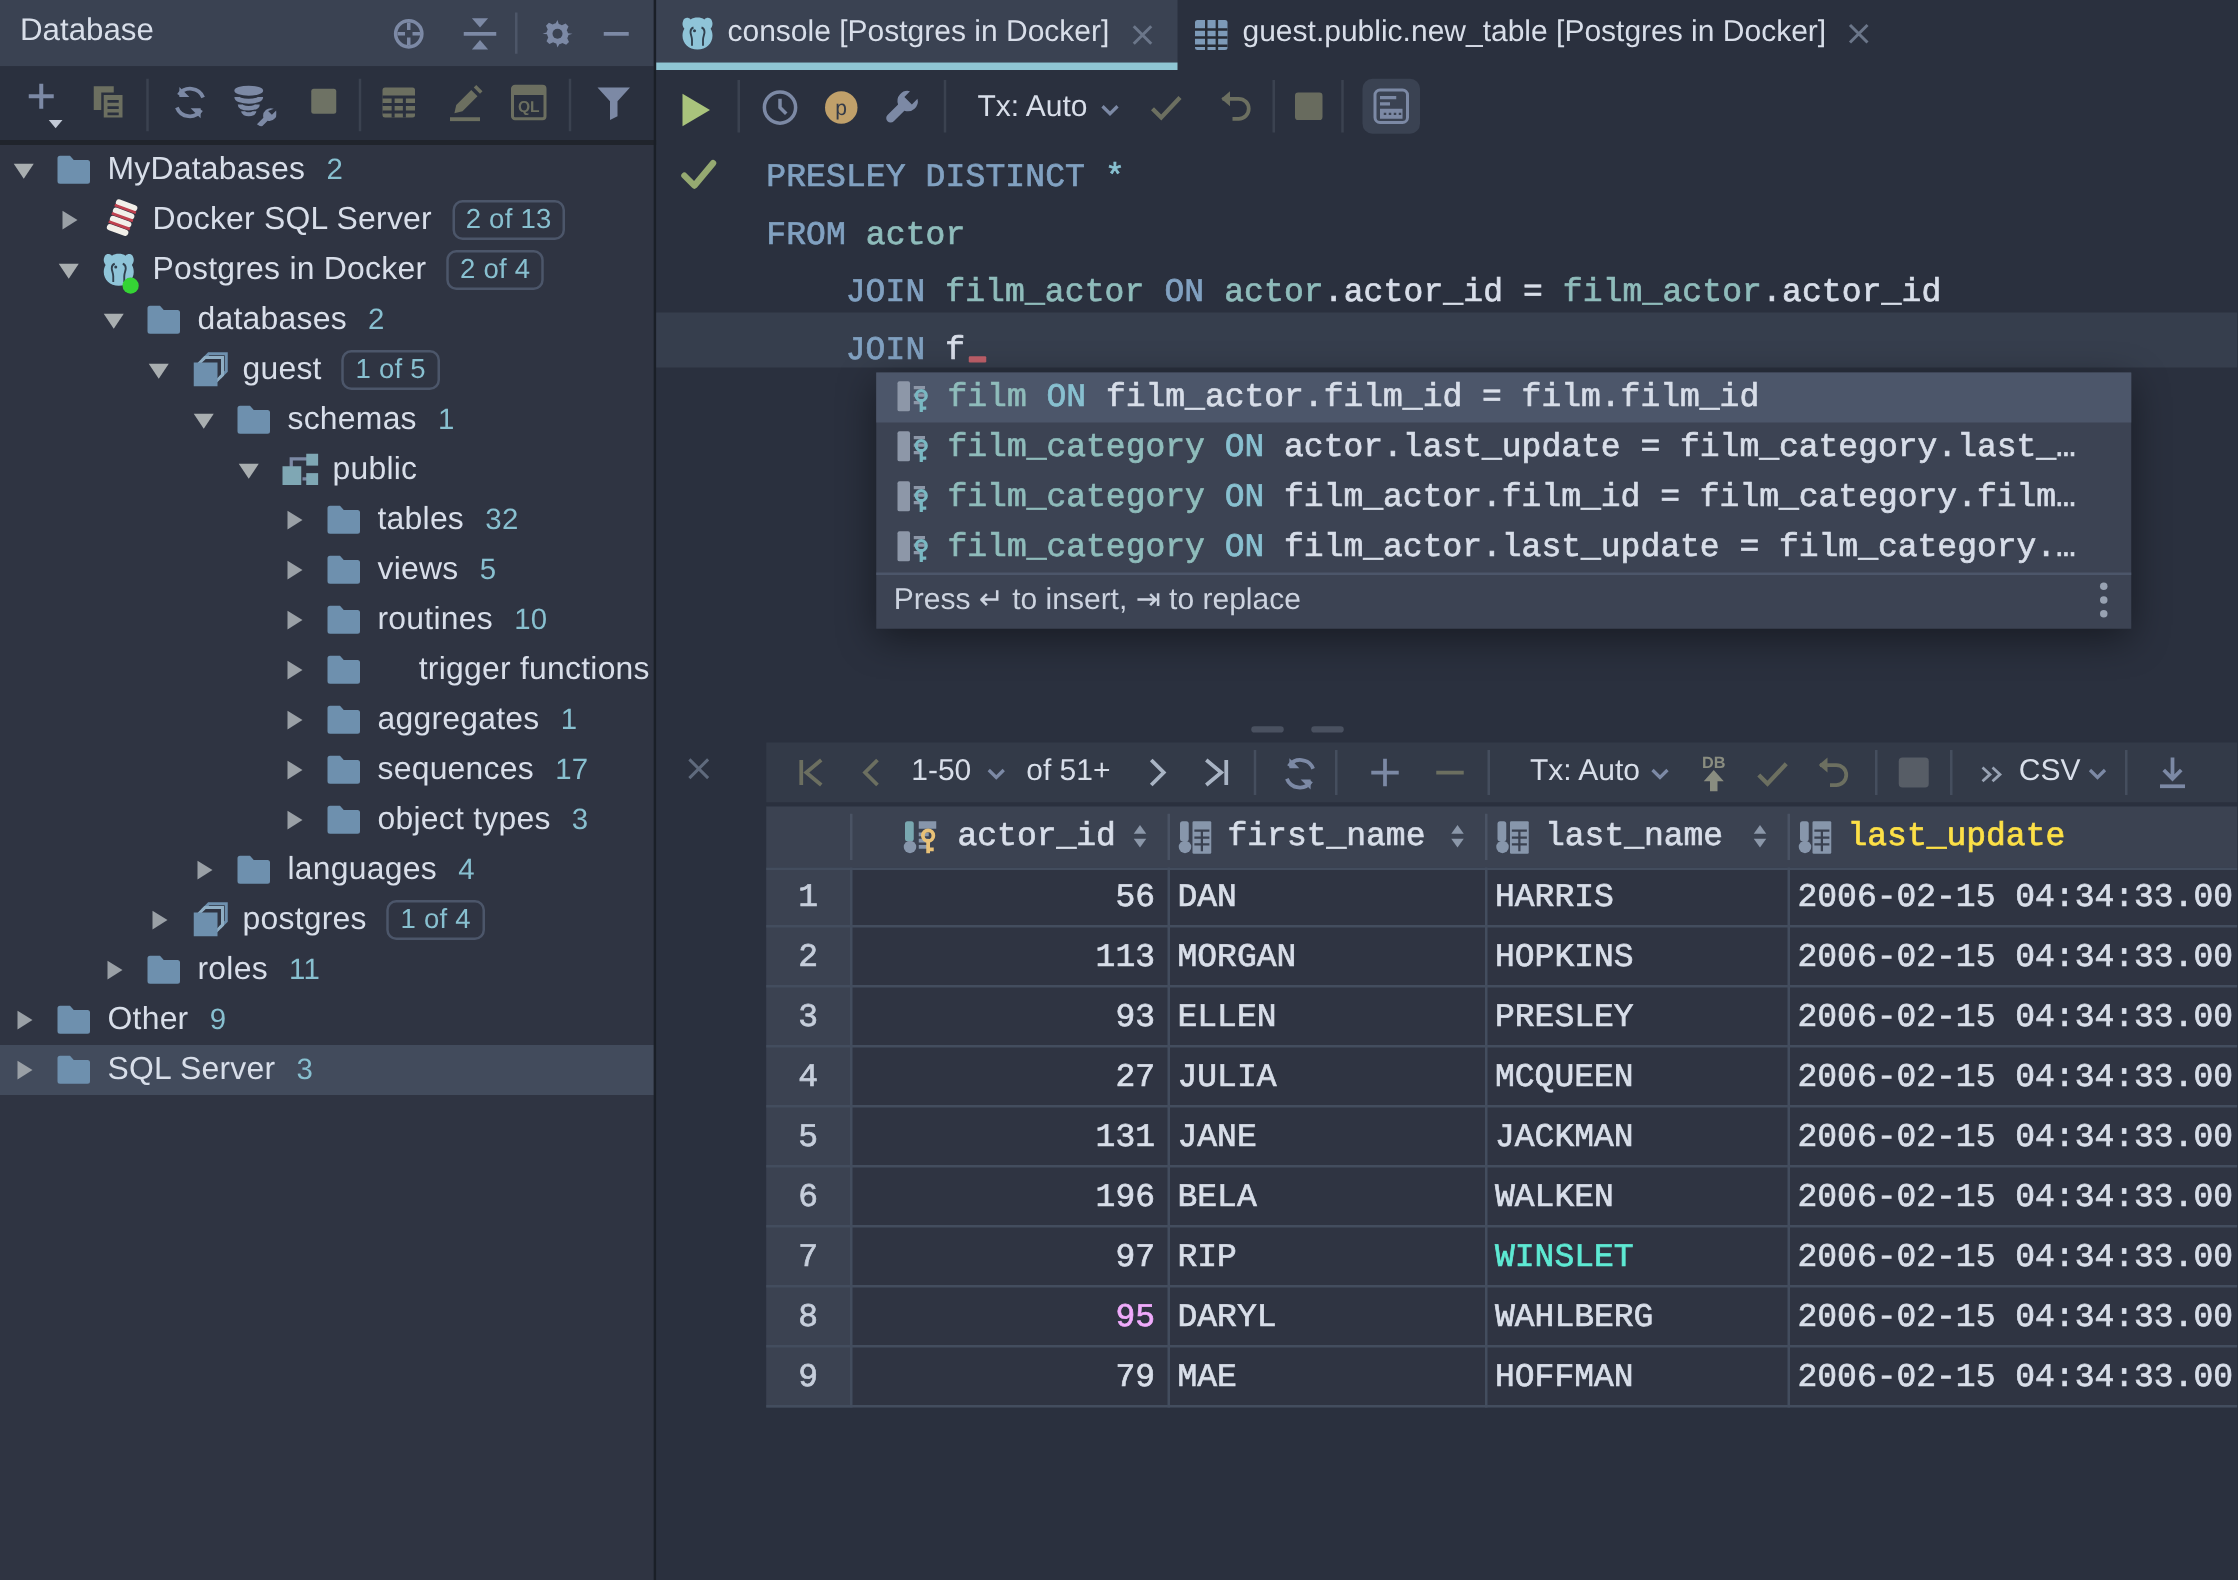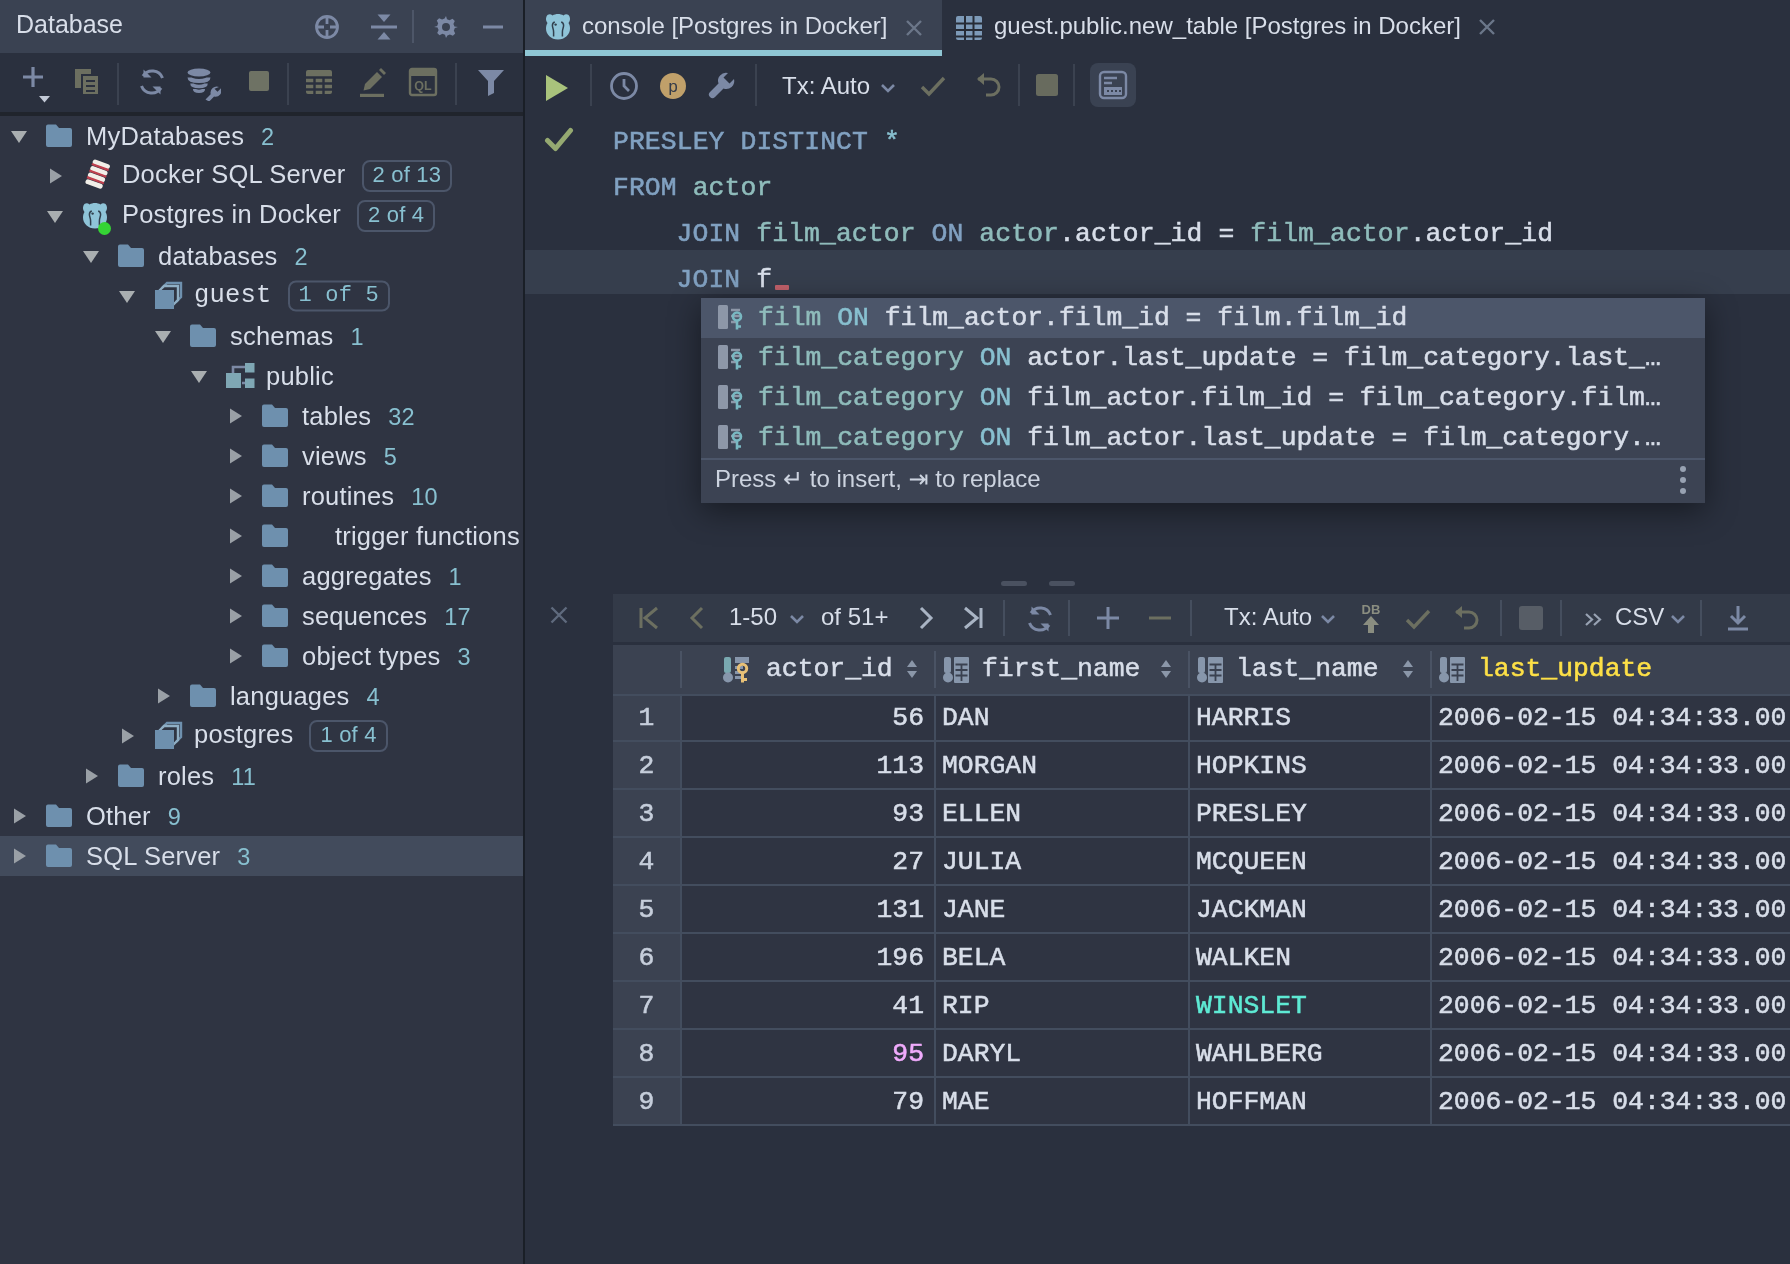--- a/index.html
+++ b/index.html
@@ -131,7 +131,7 @@
         </svg></div>
       <div class="rlab" style="left:158px;">databases<span class="rcnt">2</span></div>
     </div>
-<div class="row" style="top:276px;font-family:Liberation Mono, monospace;">
+<div class="row" style="top:276px;">
       <div class="cicon" style="left:117px;line-height:0;"><svg width="20" height="20" viewBox="0 0 20 20" style="">
           <path d="M2 5h16l-8 12z" fill="#a9aeb0"></path>
         </svg></div>

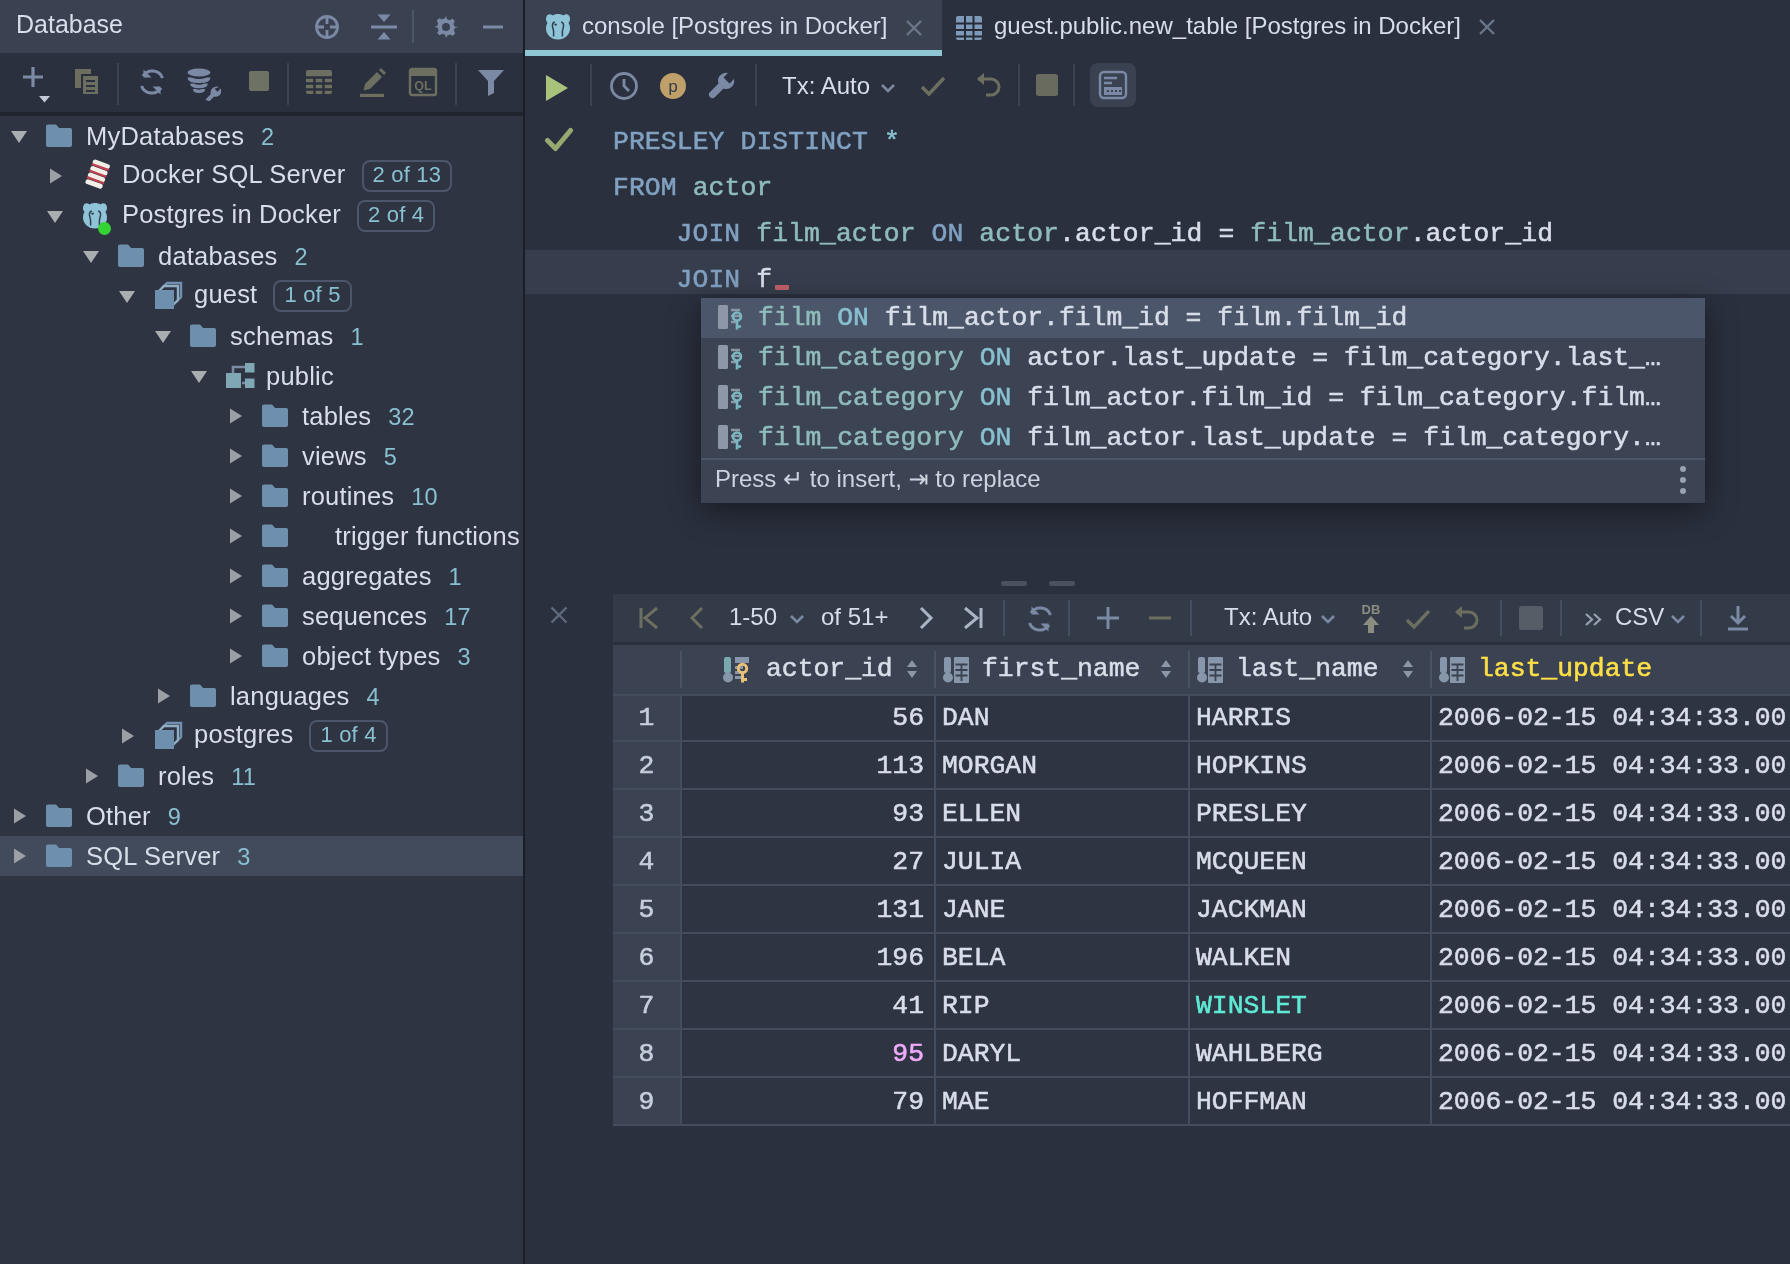--- a/index.html
+++ b/index.html
@@ -534,7 +534,7 @@
 <div class="abs mono" style="left:1196px;top:934px;height:48px;line-height:48px;color:#d8dee9;font-size:26.4px;">WALKEN</div>
 <div class="abs mono" style="left:1438px;top:934px;height:48px;line-height:48px;color:#d8dee9;font-size:26.4px;white-space:pre;">2006-02-15 04:34:33.00</div>
 <div class="abs mono" style="left:613px;top:982px;width:67px;height:48px;line-height:48px;color:#c6cedb;font-size:26.4px;text-align:center;">7</div>
-<div class="abs mono" style="left:680px;top:982px;width:244px;height:48px;line-height:48px;color:#d8dee9;font-size:26.4px;text-align:right;">41</div>
+<div class="abs mono" style="left:680px;top:982px;width:244px;height:48px;line-height:48px;color:#d8dee9;font-size:26.4px;text-align:right;">97</div>
 <div class="abs mono" style="left:942px;top:982px;height:48px;line-height:48px;color:#d8dee9;font-size:26.4px;">RIP</div>
 <div class="abs mono" style="left:1196px;top:982px;height:48px;line-height:48px;color:#5eead4;font-size:26.4px;">WINSLET</div>
 <div class="abs mono" style="left:1438px;top:982px;height:48px;line-height:48px;color:#d8dee9;font-size:26.4px;white-space:pre;">2006-02-15 04:34:33.00</div>

